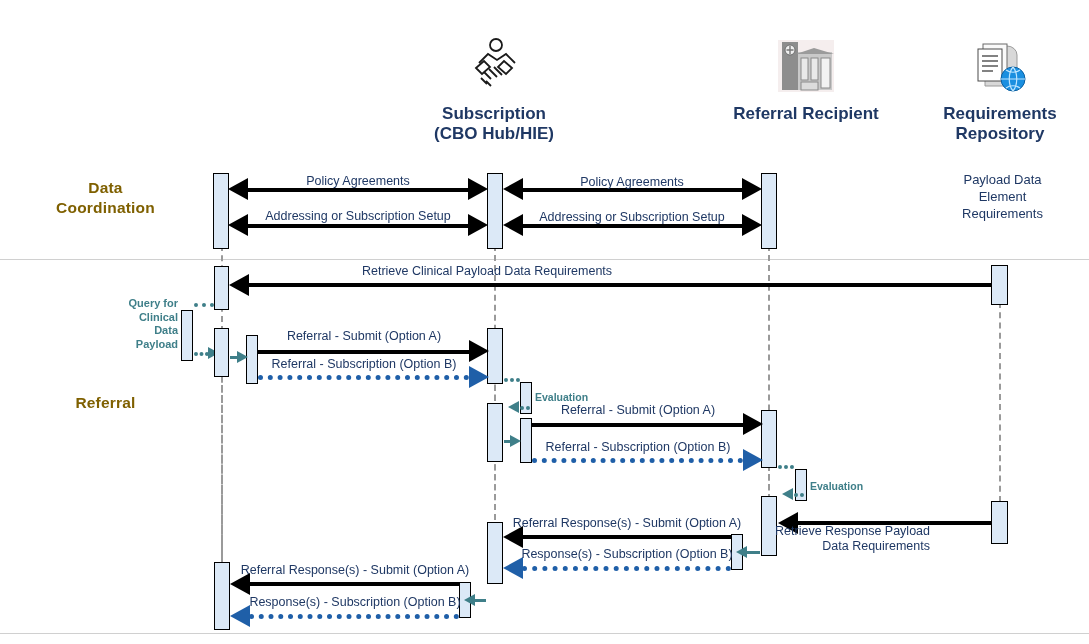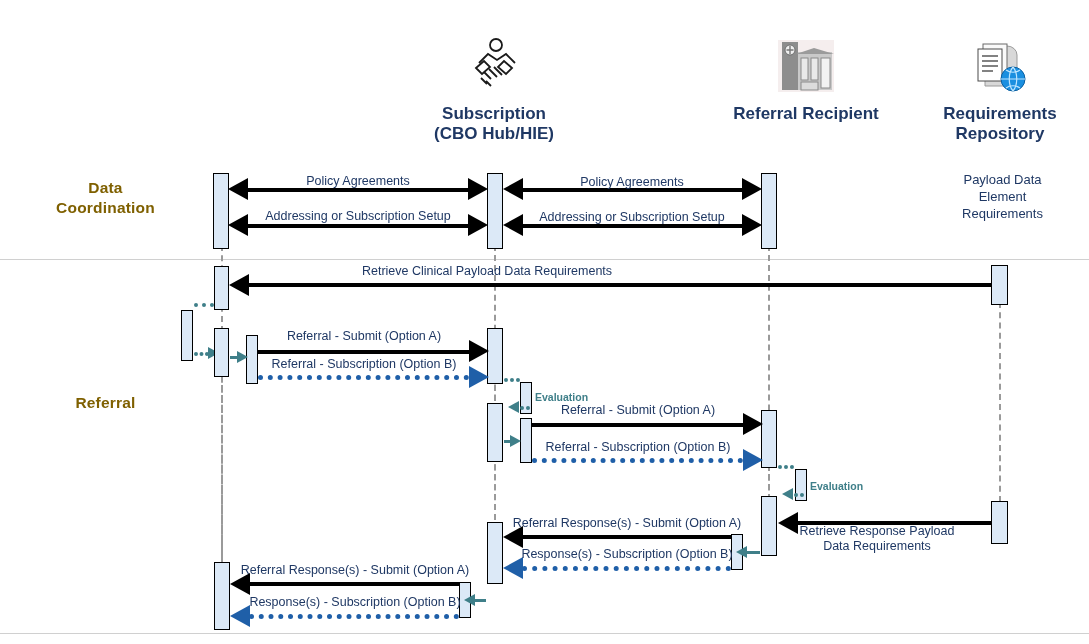--- a/index.html
+++ b/index.html
@@ -191,6 +191,10 @@
     <div class="msg-label" style="left:217px;top:264px;width:540px;text-align:center;">Retrieve Clinical Payload Data Requirements</div>
   </div>
 
+  <div class="teal-note left" style="left:110px;top:297px;width:68px;">Query for
+Clinical
+Data
+Payload</div>
   <div class="act thin" style="left:181px;top:310px;width:12px;height:51px;"></div>
   <div class="msg" style="left:0;top:0;">
     <div class="line-teal-dot" style="left:194px;top:303px;width:20px;"></div>

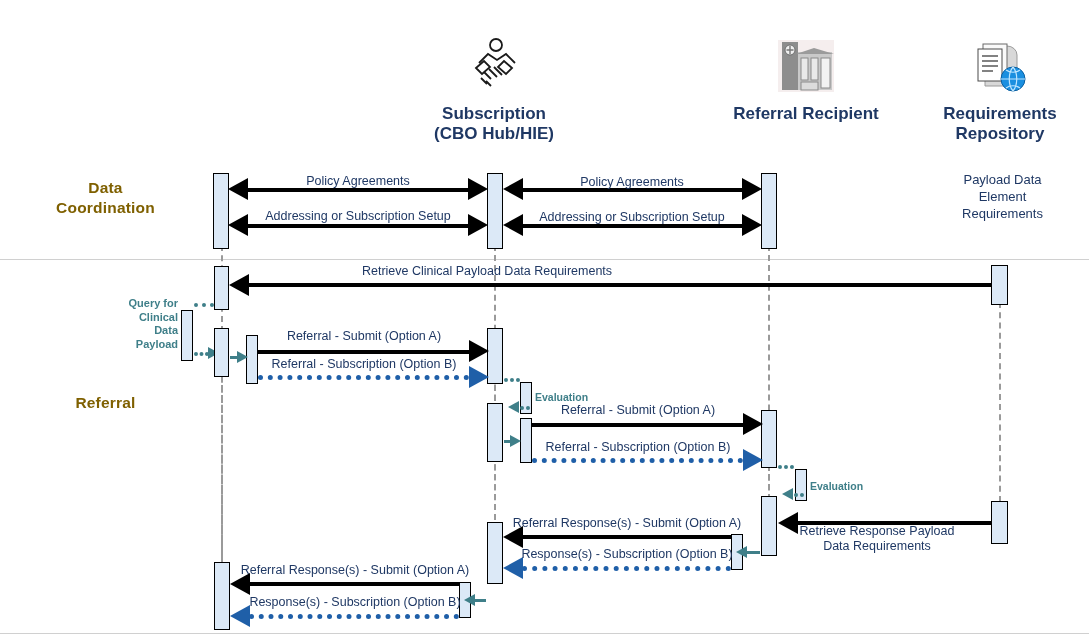--- a/index.html
+++ b/index.html
@@ -272,7 +272,7 @@
   <div class="msg" style="left:0;top:0;">
     <div class="line-solid" style="left:797px;top:521px;width:194px;"></div>
     <div class="arrow ah-blk-l" style="left:778px;top:512px;"></div>
-    <div class="msg-label wrap" style="left:780px;top:524px;width:194px;text-align:center;">Retrieve Response Payload
+    <div class="msg-label wrap" style="left:736px;top:524px;width:194px;text-align:right;">Retrieve Response Payload
 Data Requirements</div>
   </div>
 

